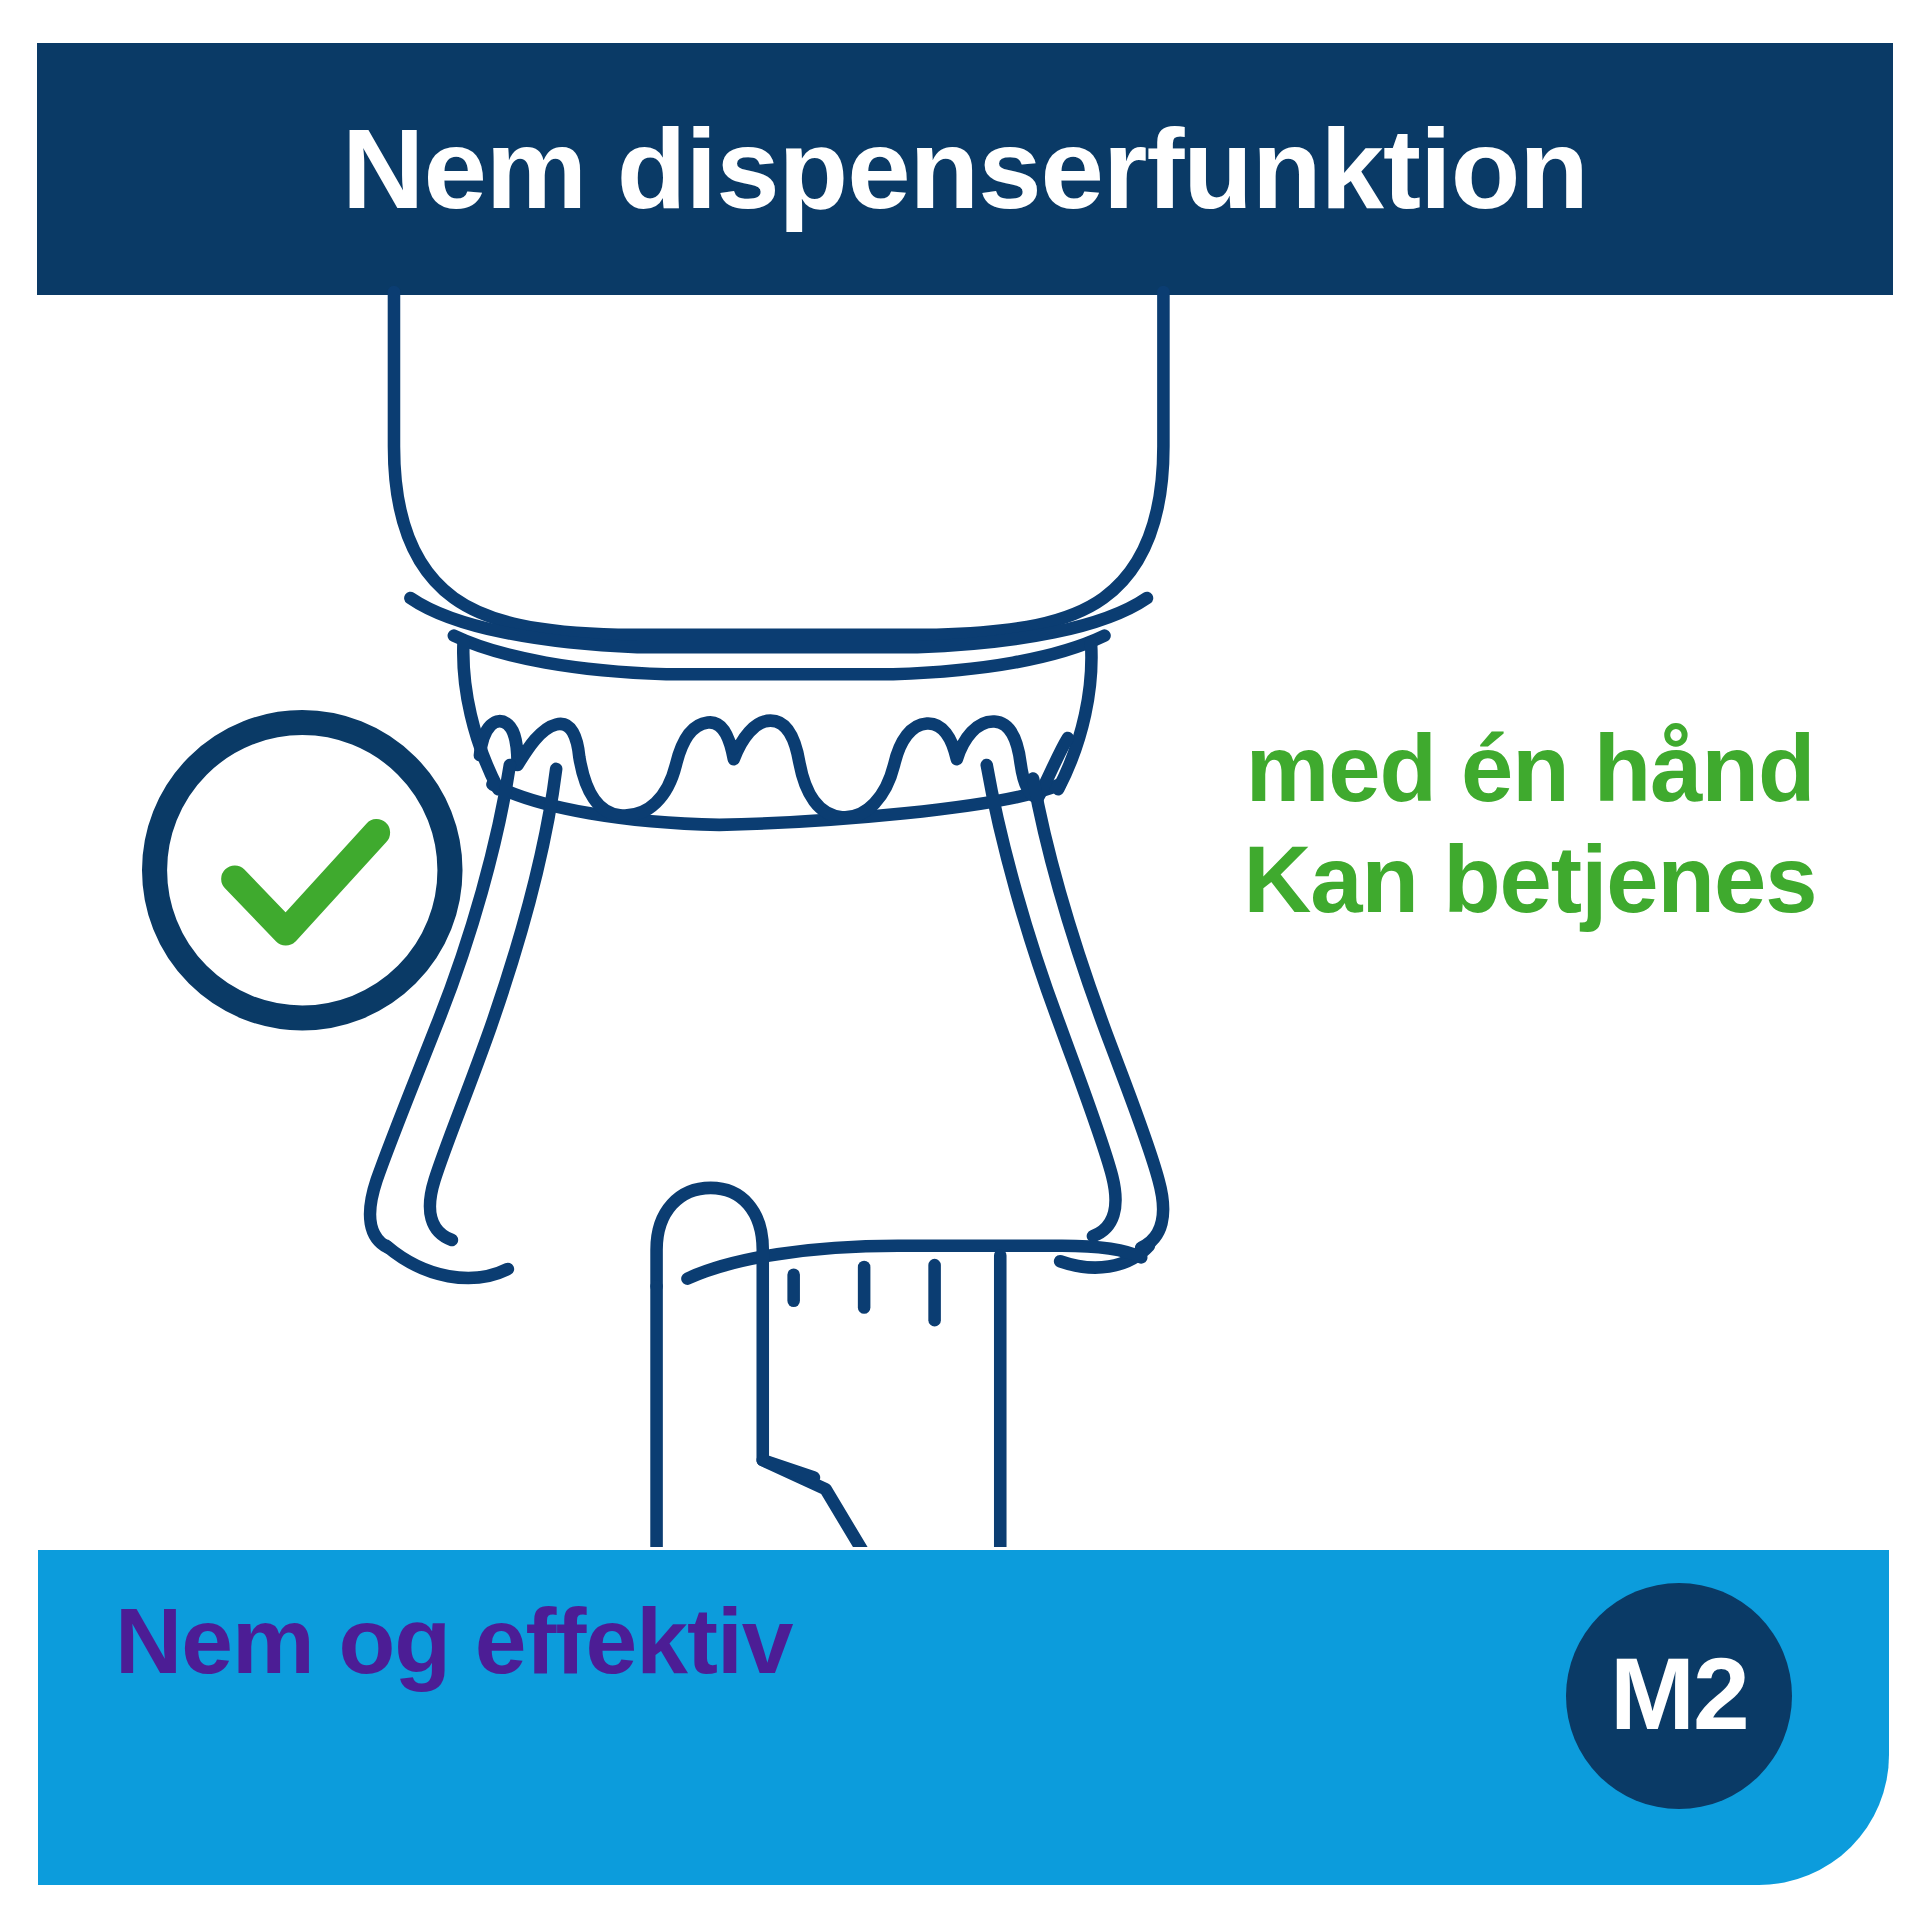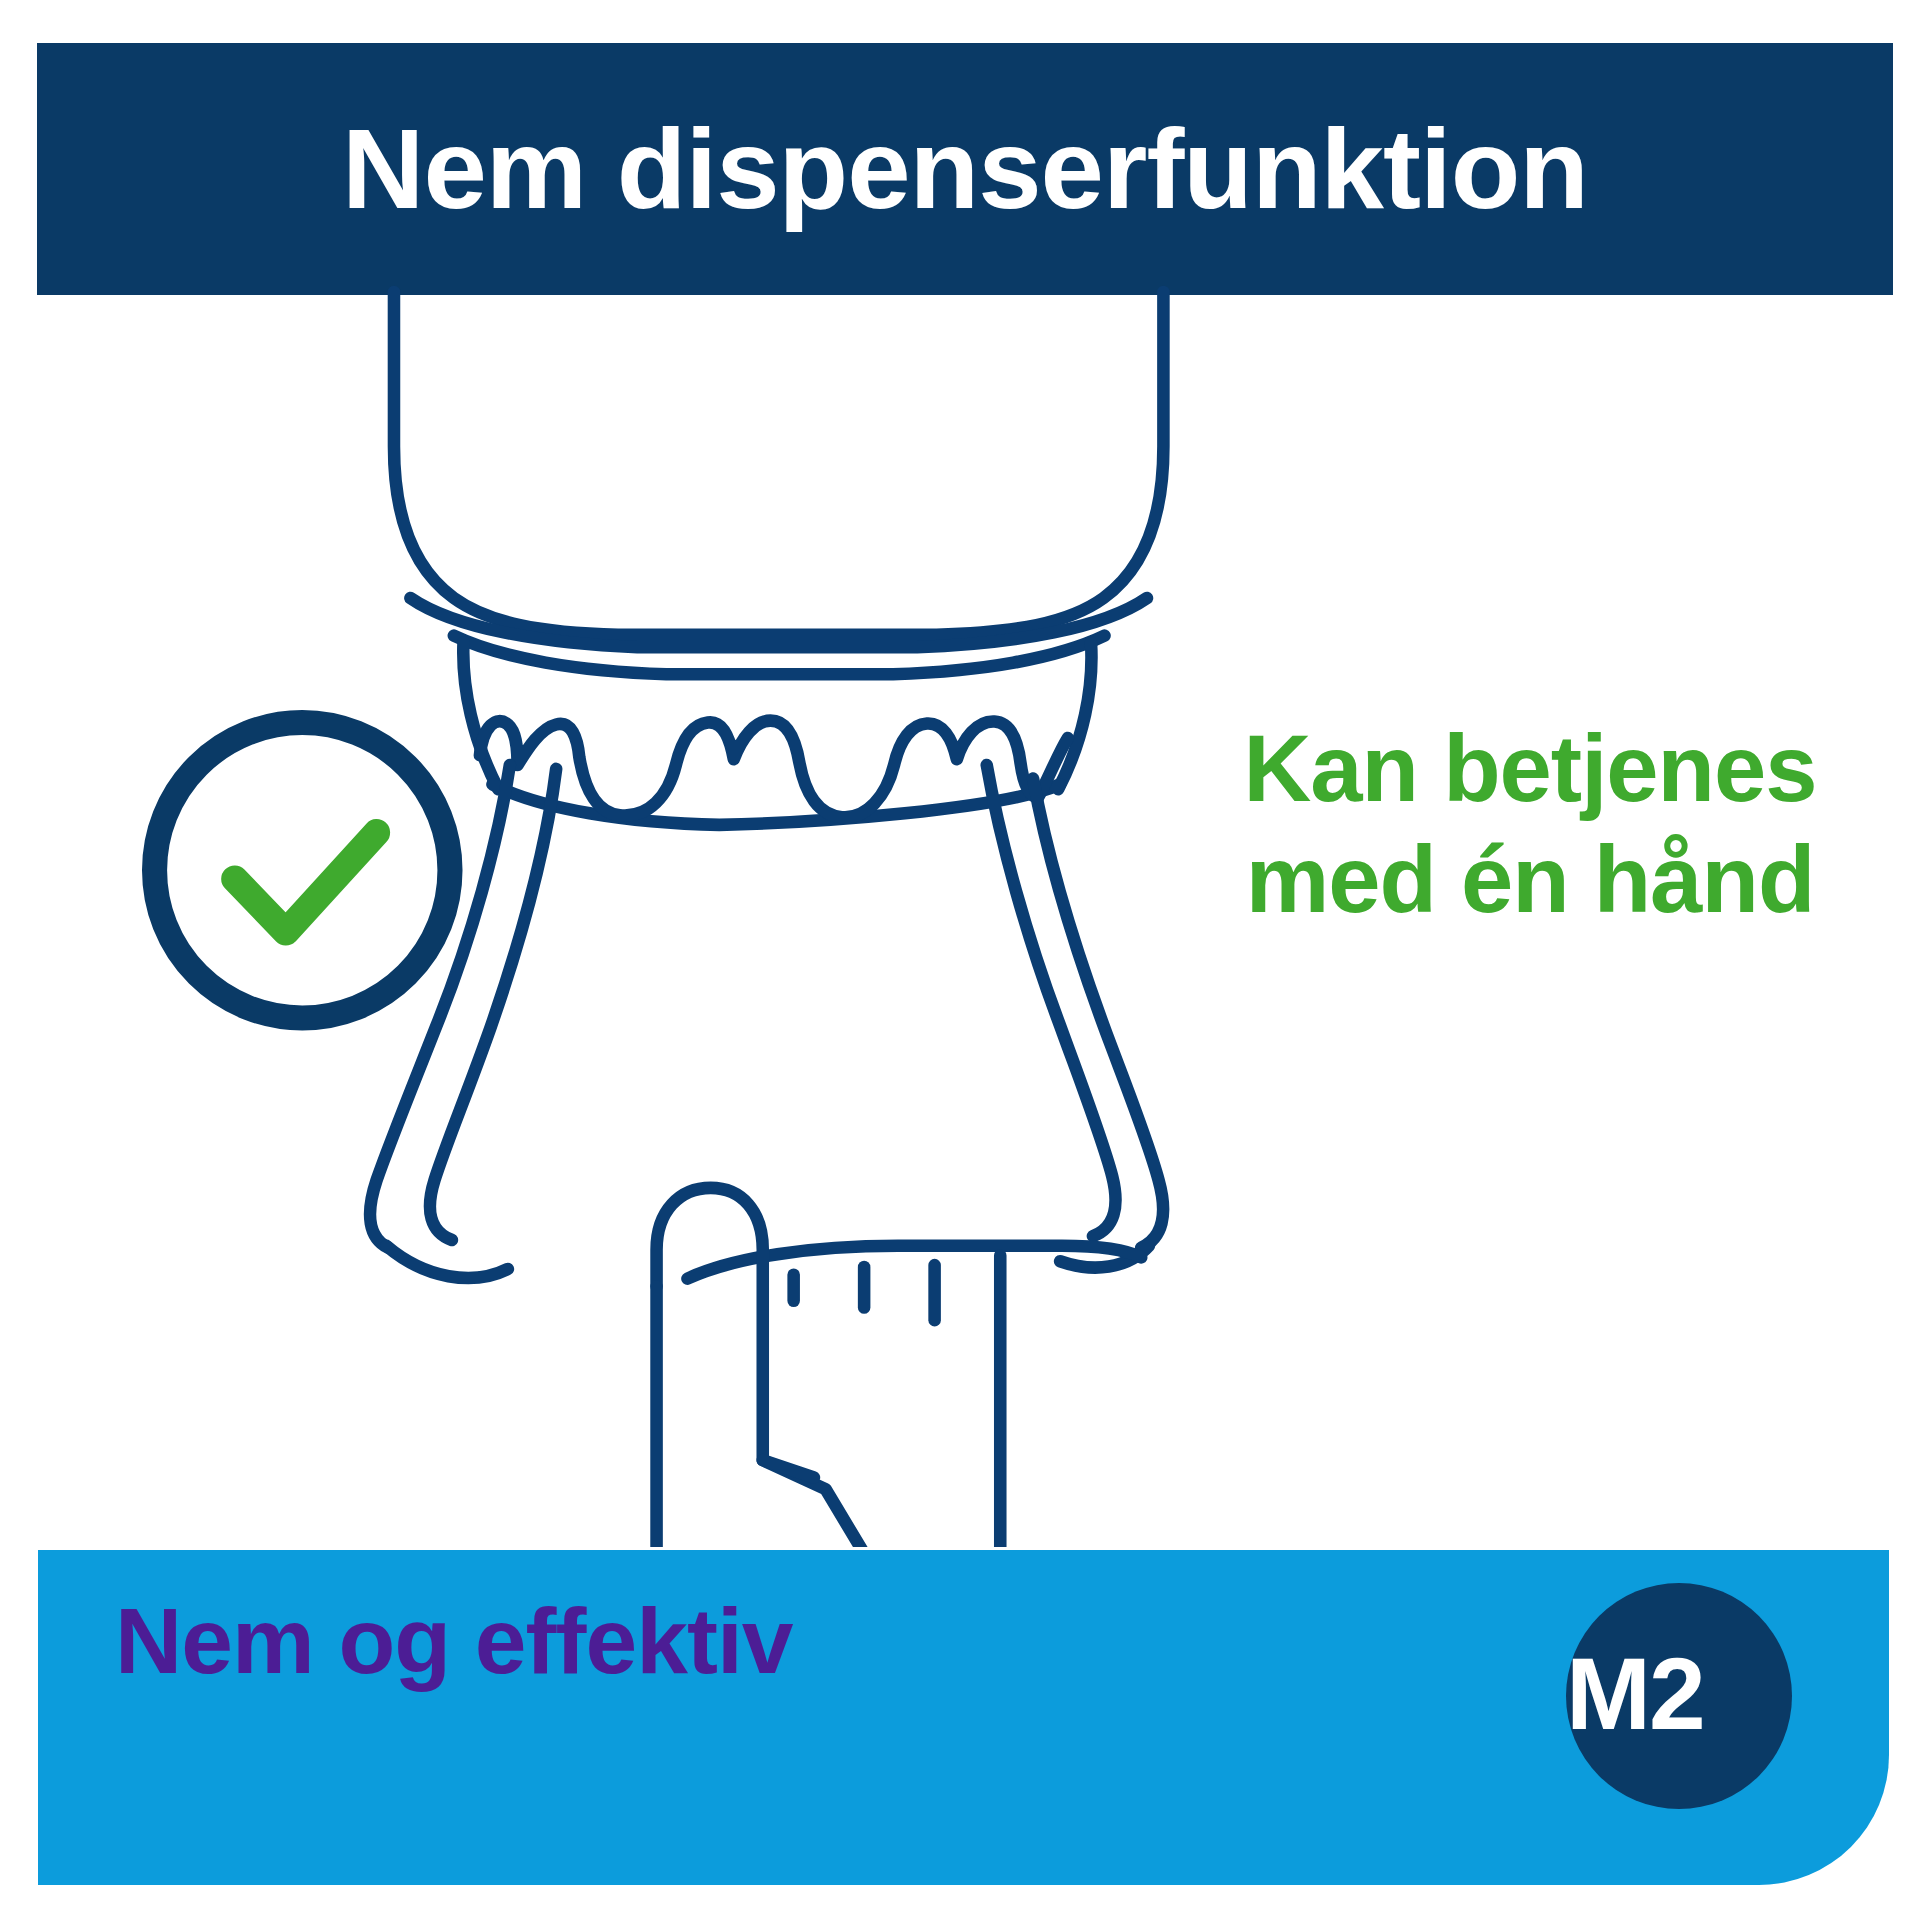--- a/index.html
+++ b/index.html
@@ -186,8 +186,8 @@
   </div>
 
   <div id="green-callout">
+    <span class="ln">med én hånd</span>
     <span class="ln">Kan betjenes</span>
-    <span class="ln">med én hånd</span>
   </div>
 
   <div id="footer-bar">

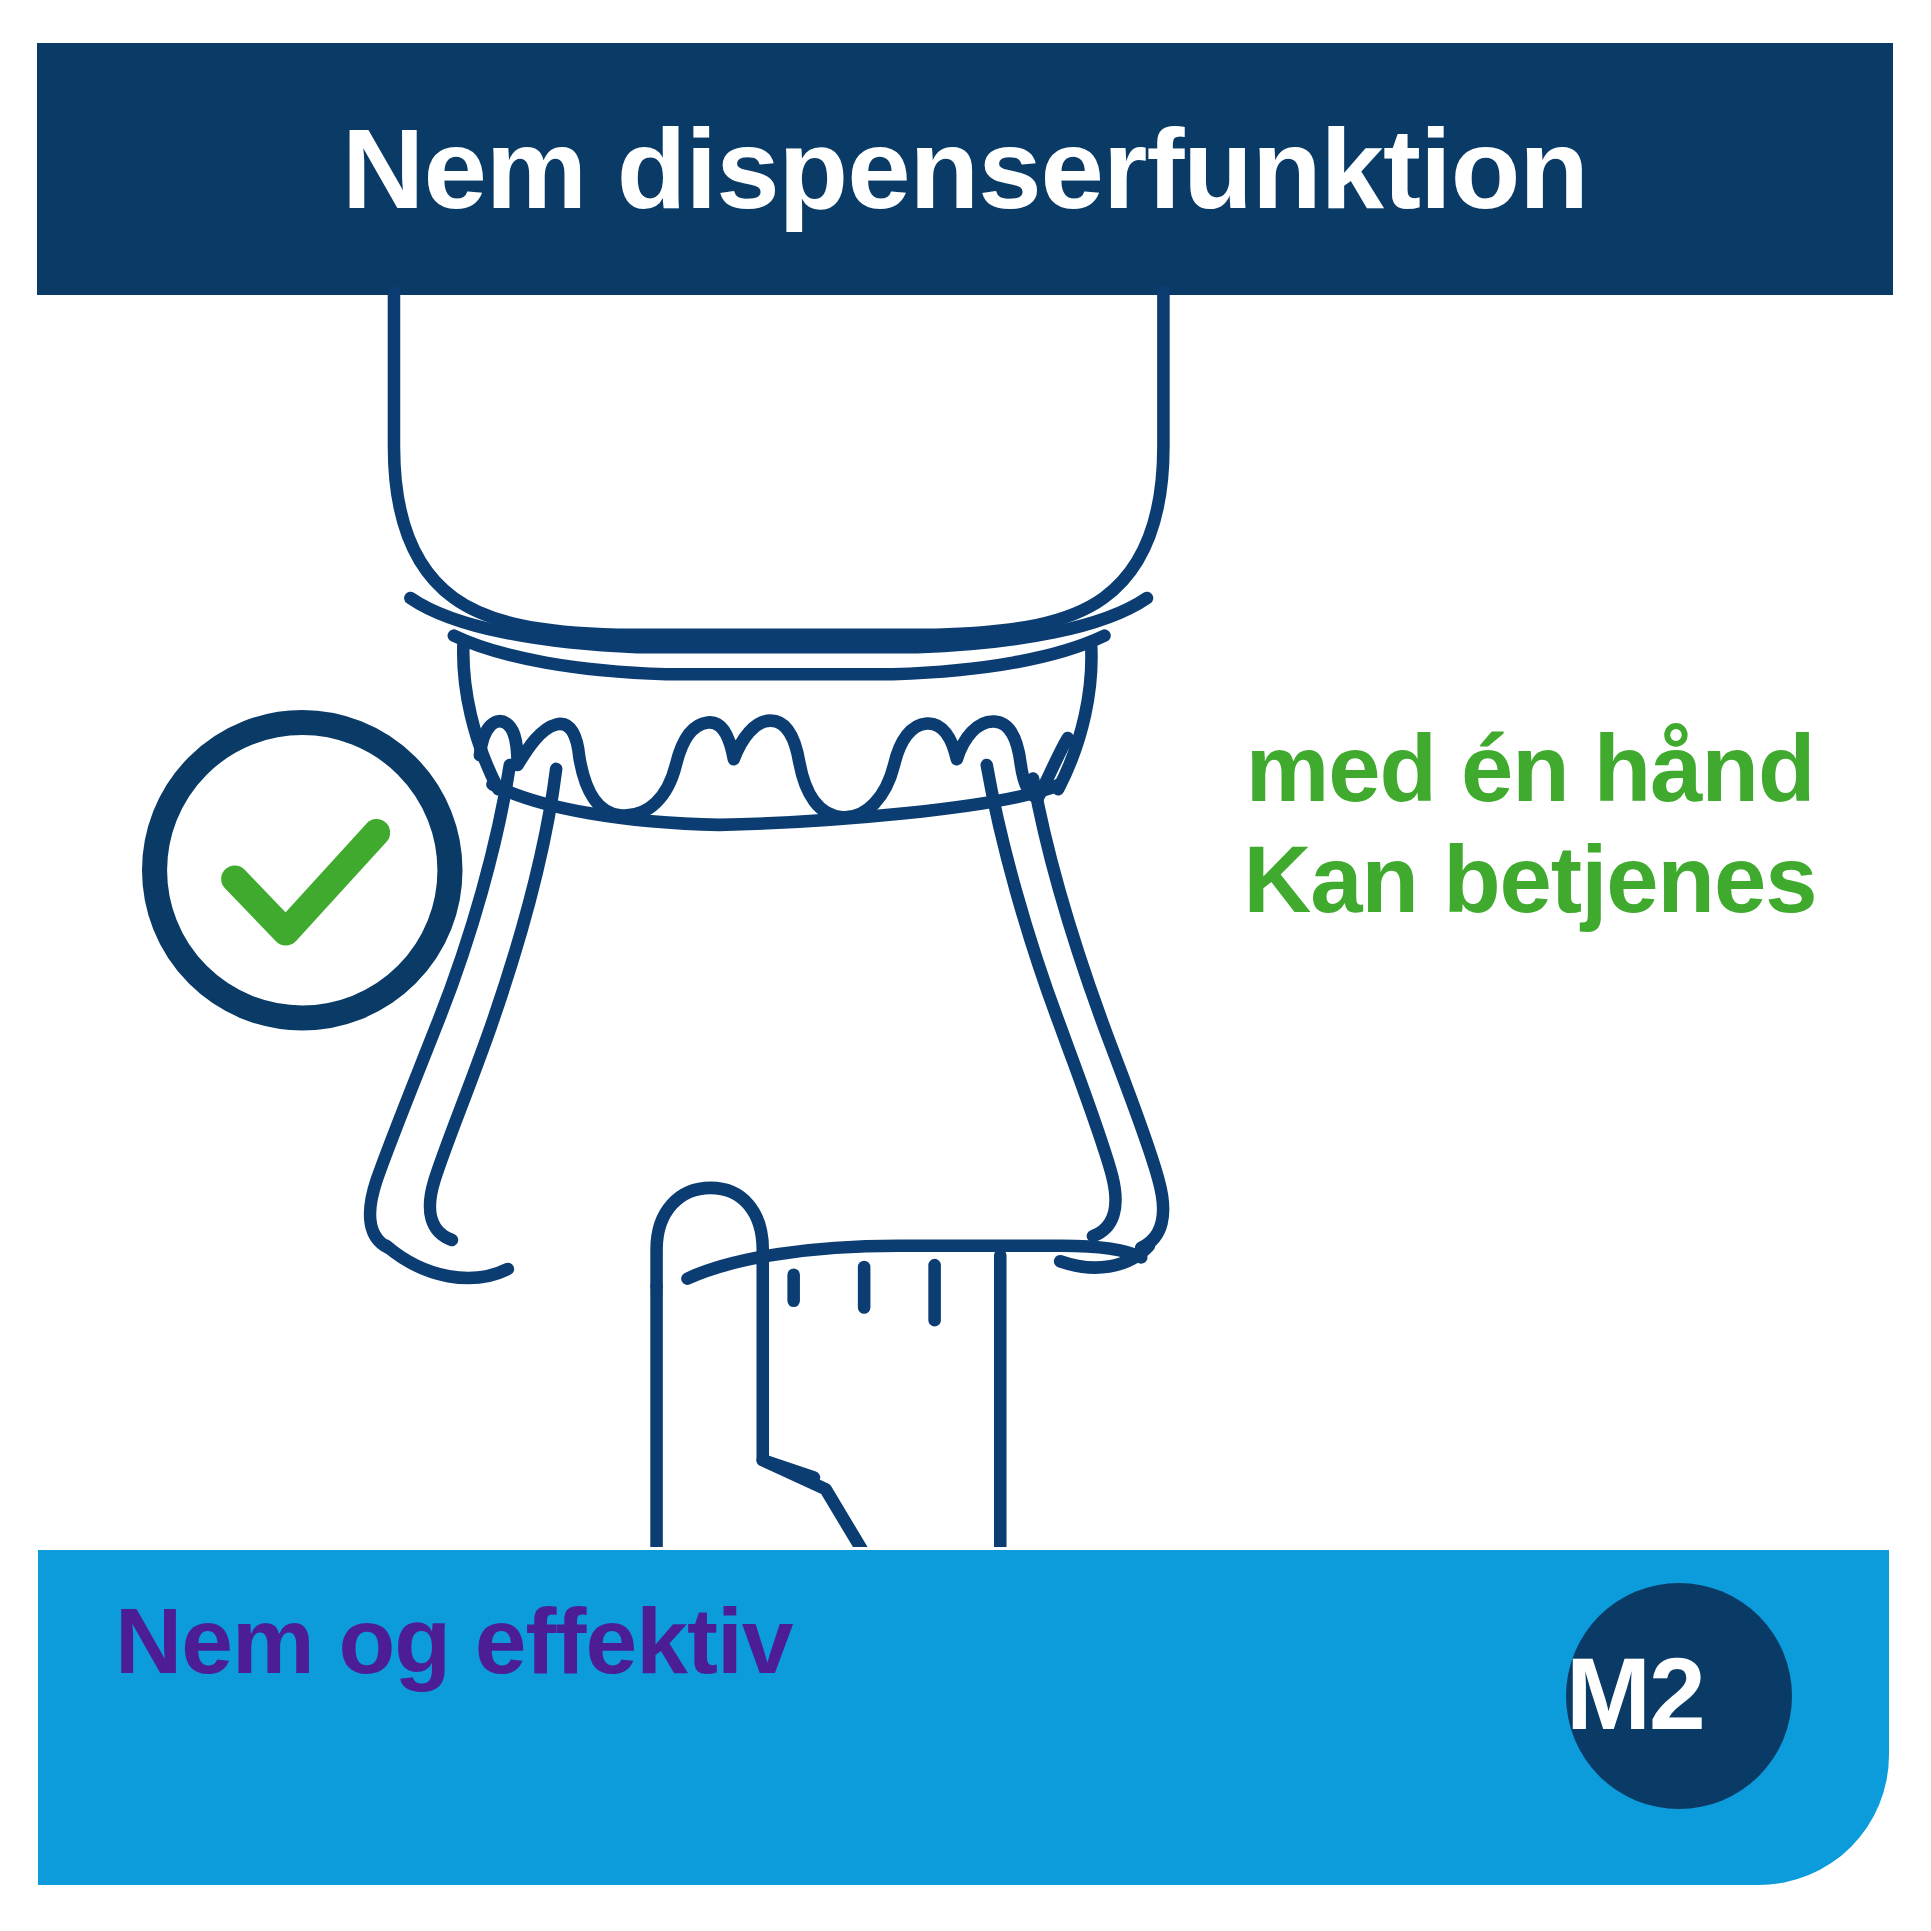--- a/index.html
+++ b/index.html
@@ -99,7 +99,7 @@
     background: #0A3A66;
     display: flex;
     align-items: center;
-    justify-content: flex-start;
+    justify-content: center;
   }
   #m2-badge-label {
     color: #ffffff;

